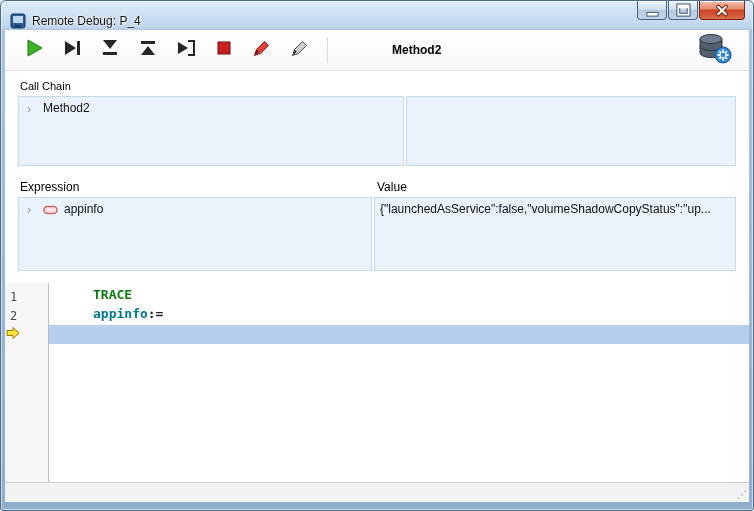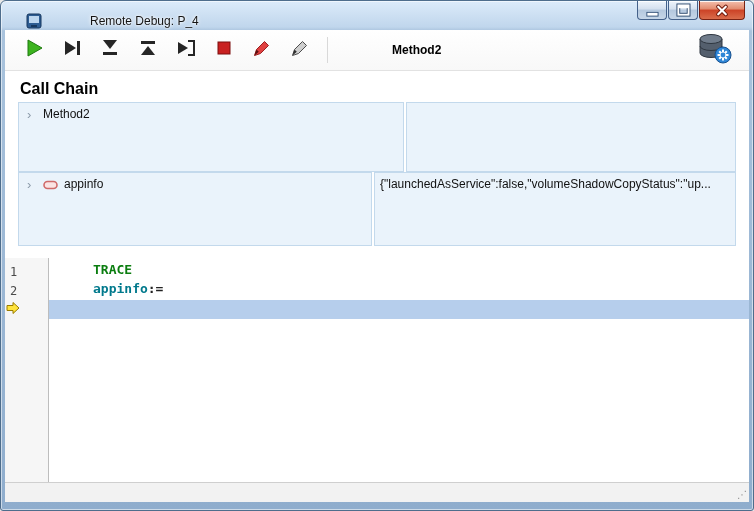--- a/index.html
+++ b/index.html
@@ -14,7 +14,7 @@
   }
 
   
-  .titlebar{position:absolute;top:0;left:0;right:0;height:40px;display:flex;align-items:center;padding-left:25px;gap:42px;}
+  .titlebar{position:absolute;top:0;left:0;right:0;height:40px;display:flex;align-items:center;padding-left:9px;}
   .app-icon{width:16px;height:16px;margin-right:6px;flex:0 0 16px;}
   .title{font-size:12px;color:#141414;text-shadow:0 0 4px #fff,0 0 2px #fff;white-space:nowrap;}
   .win-controls{position:absolute;top:0;right:8px;display:flex;}

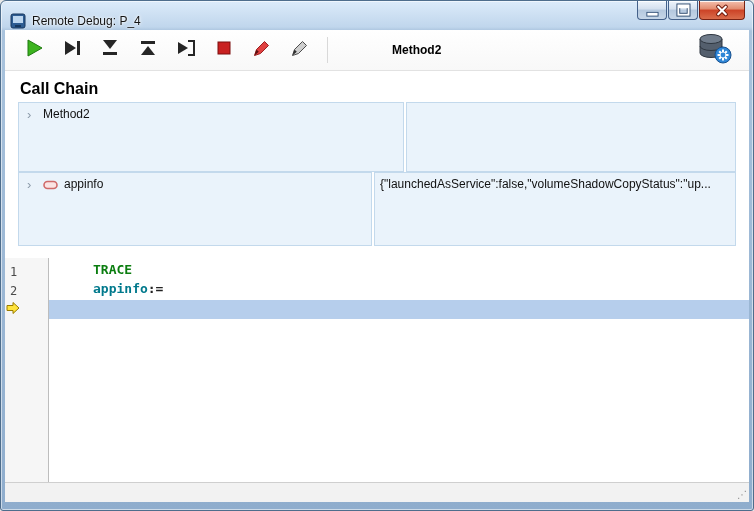--- a/index.html
+++ b/index.html
@@ -38,7 +38,7 @@
   .db-btn{margin-left:auto;width:42px;height:34px;display:flex;align-items:center;justify-content:center;}
 
   
-  .section-label{font-size:16px;color:#000;margin:9px 0 4px 15px;font-weight:bold;}
+  .section-label{font-size:11px;color:#000;margin:9px 0 4px 15px;}
 
   
   .panes{display:flex;margin:0 13px;gap:2px;flex:0 0 auto;}

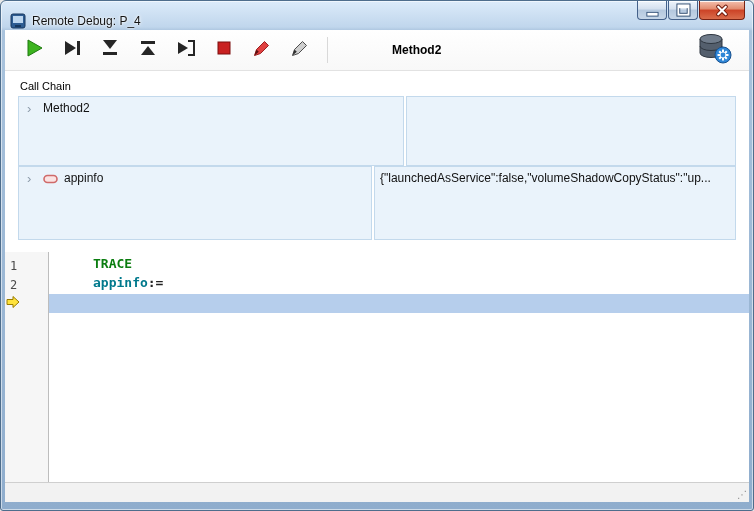--- a/index.html
+++ b/index.html
@@ -215,6 +215,10 @@
       <div class="pane right"></div>
     </div>
 
+    <div class="watch-labels">
+      <span class="wl-exp">Expression</span>
+      <span class="wl-val">Value</span>
+    </div>
     <div class="panes watch">
       <div class="pane left">
         <div class="row">

